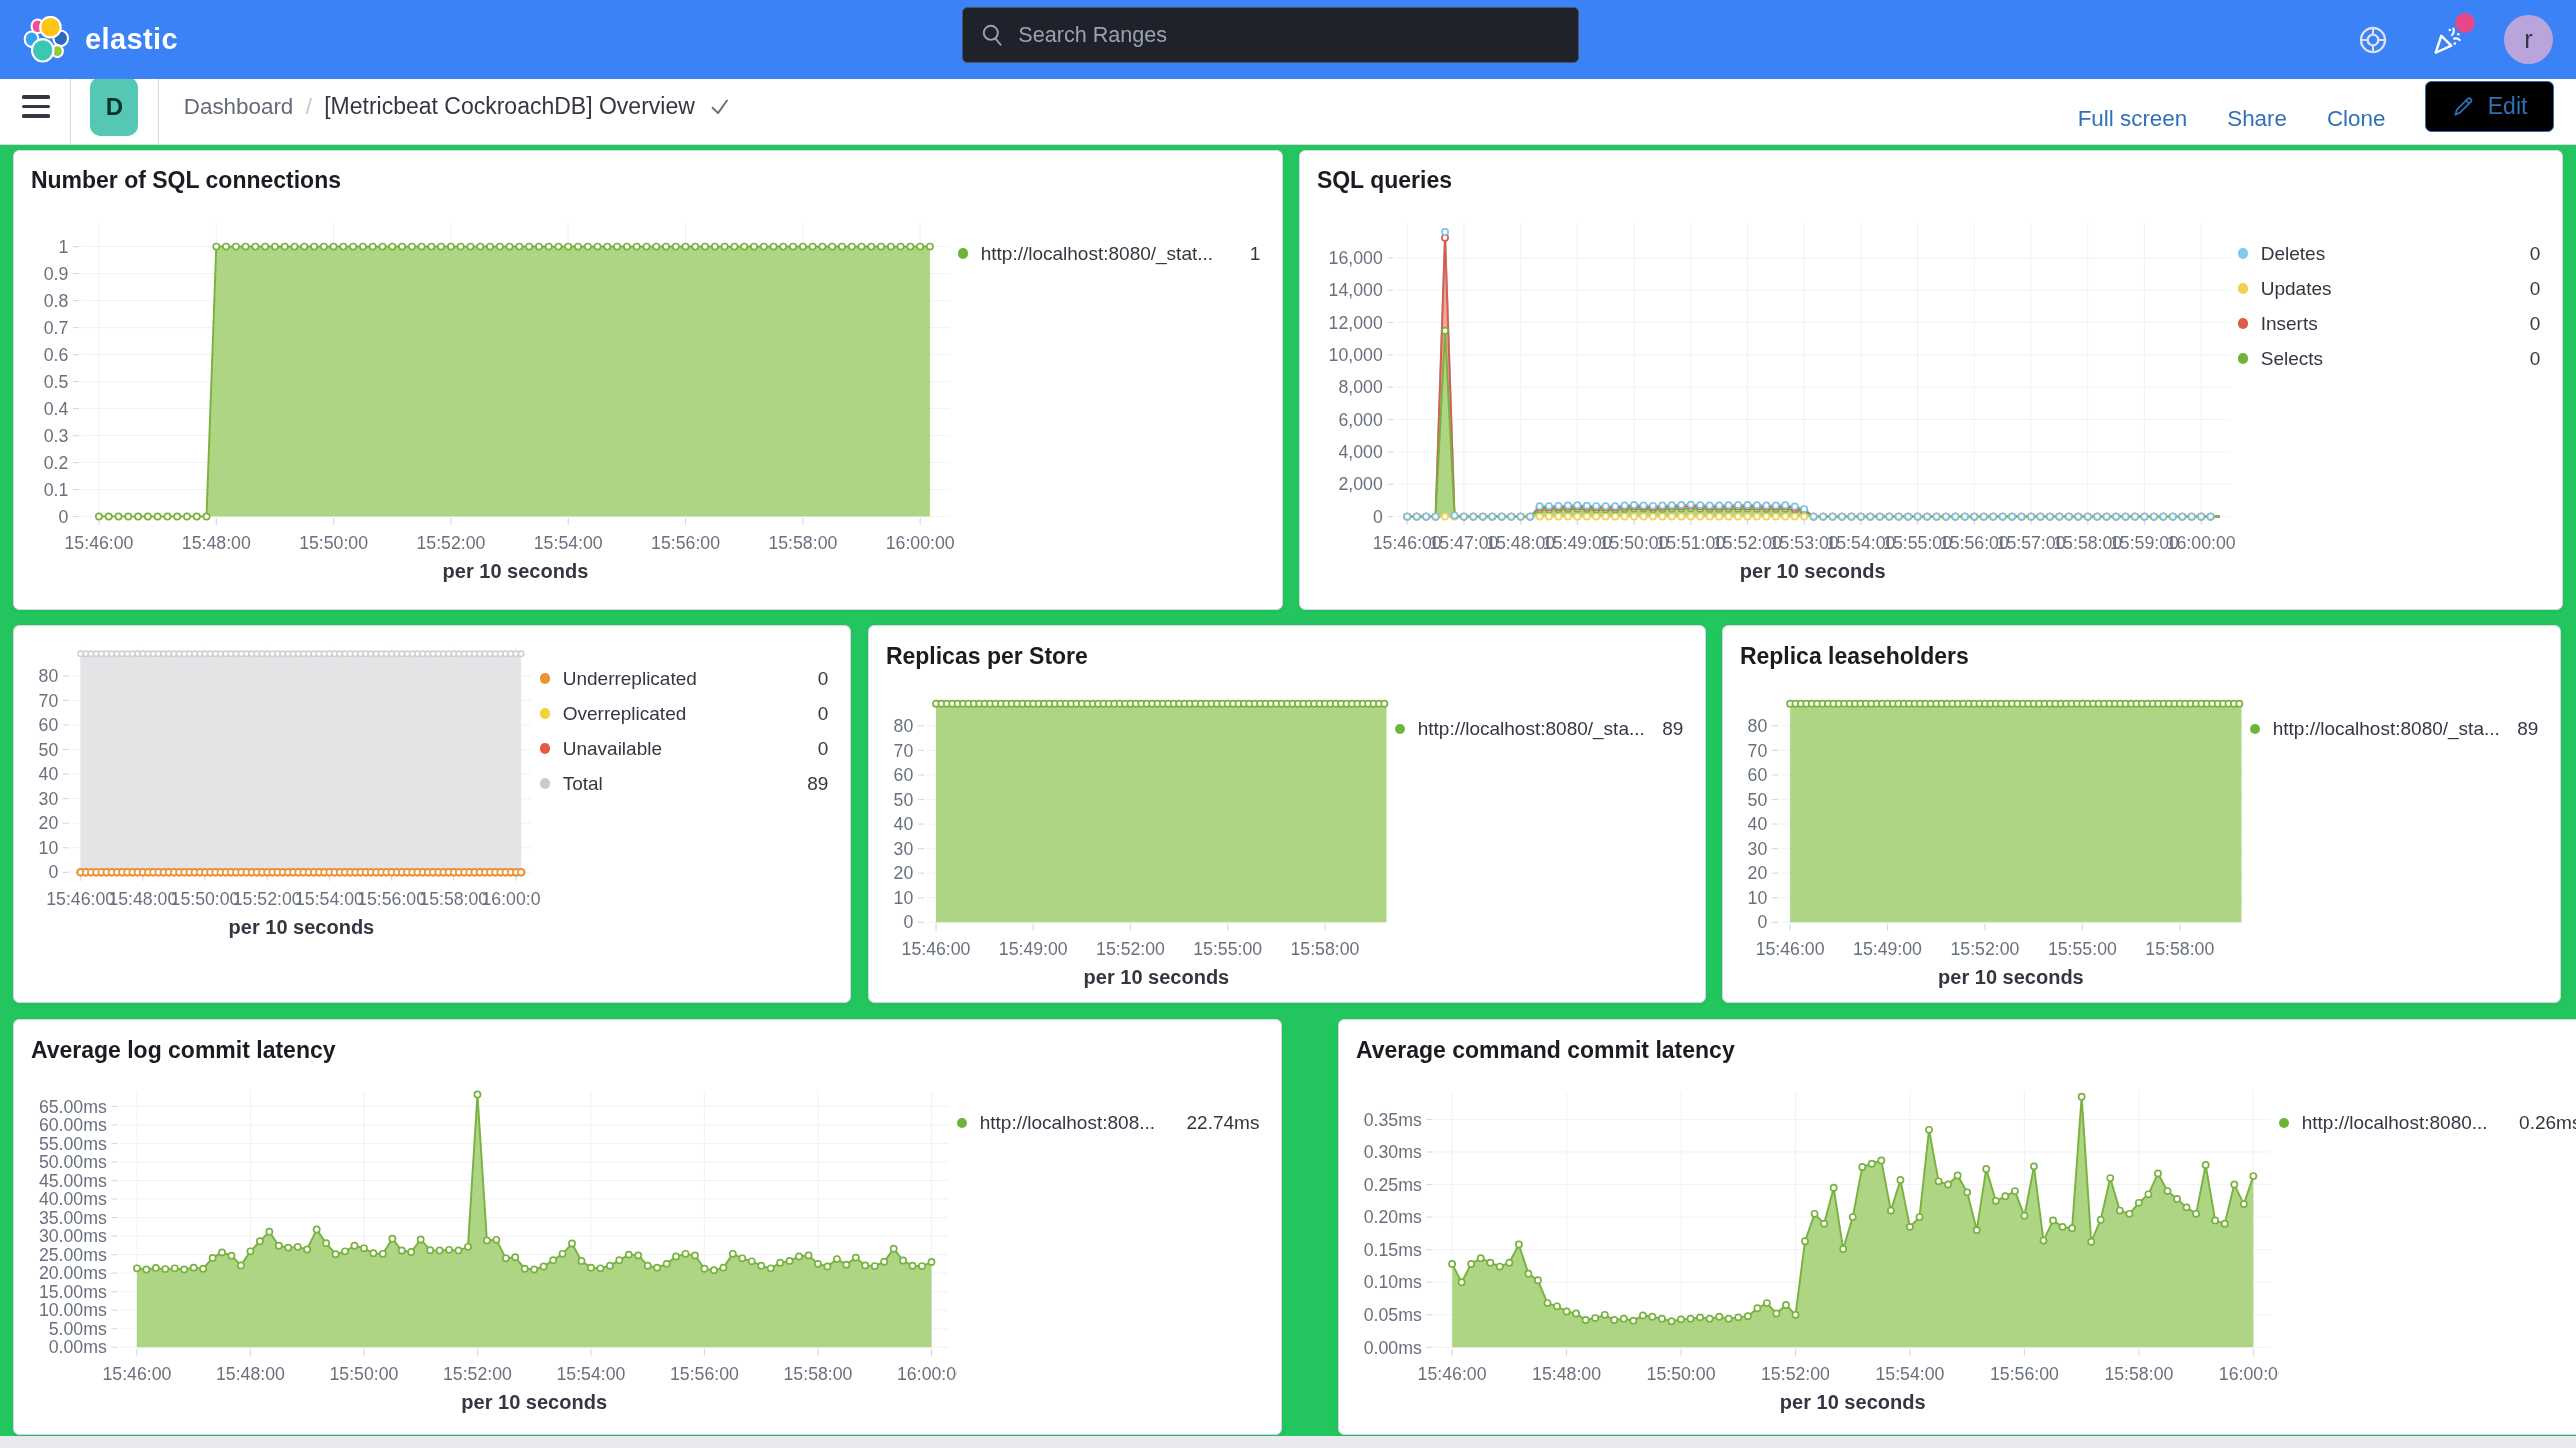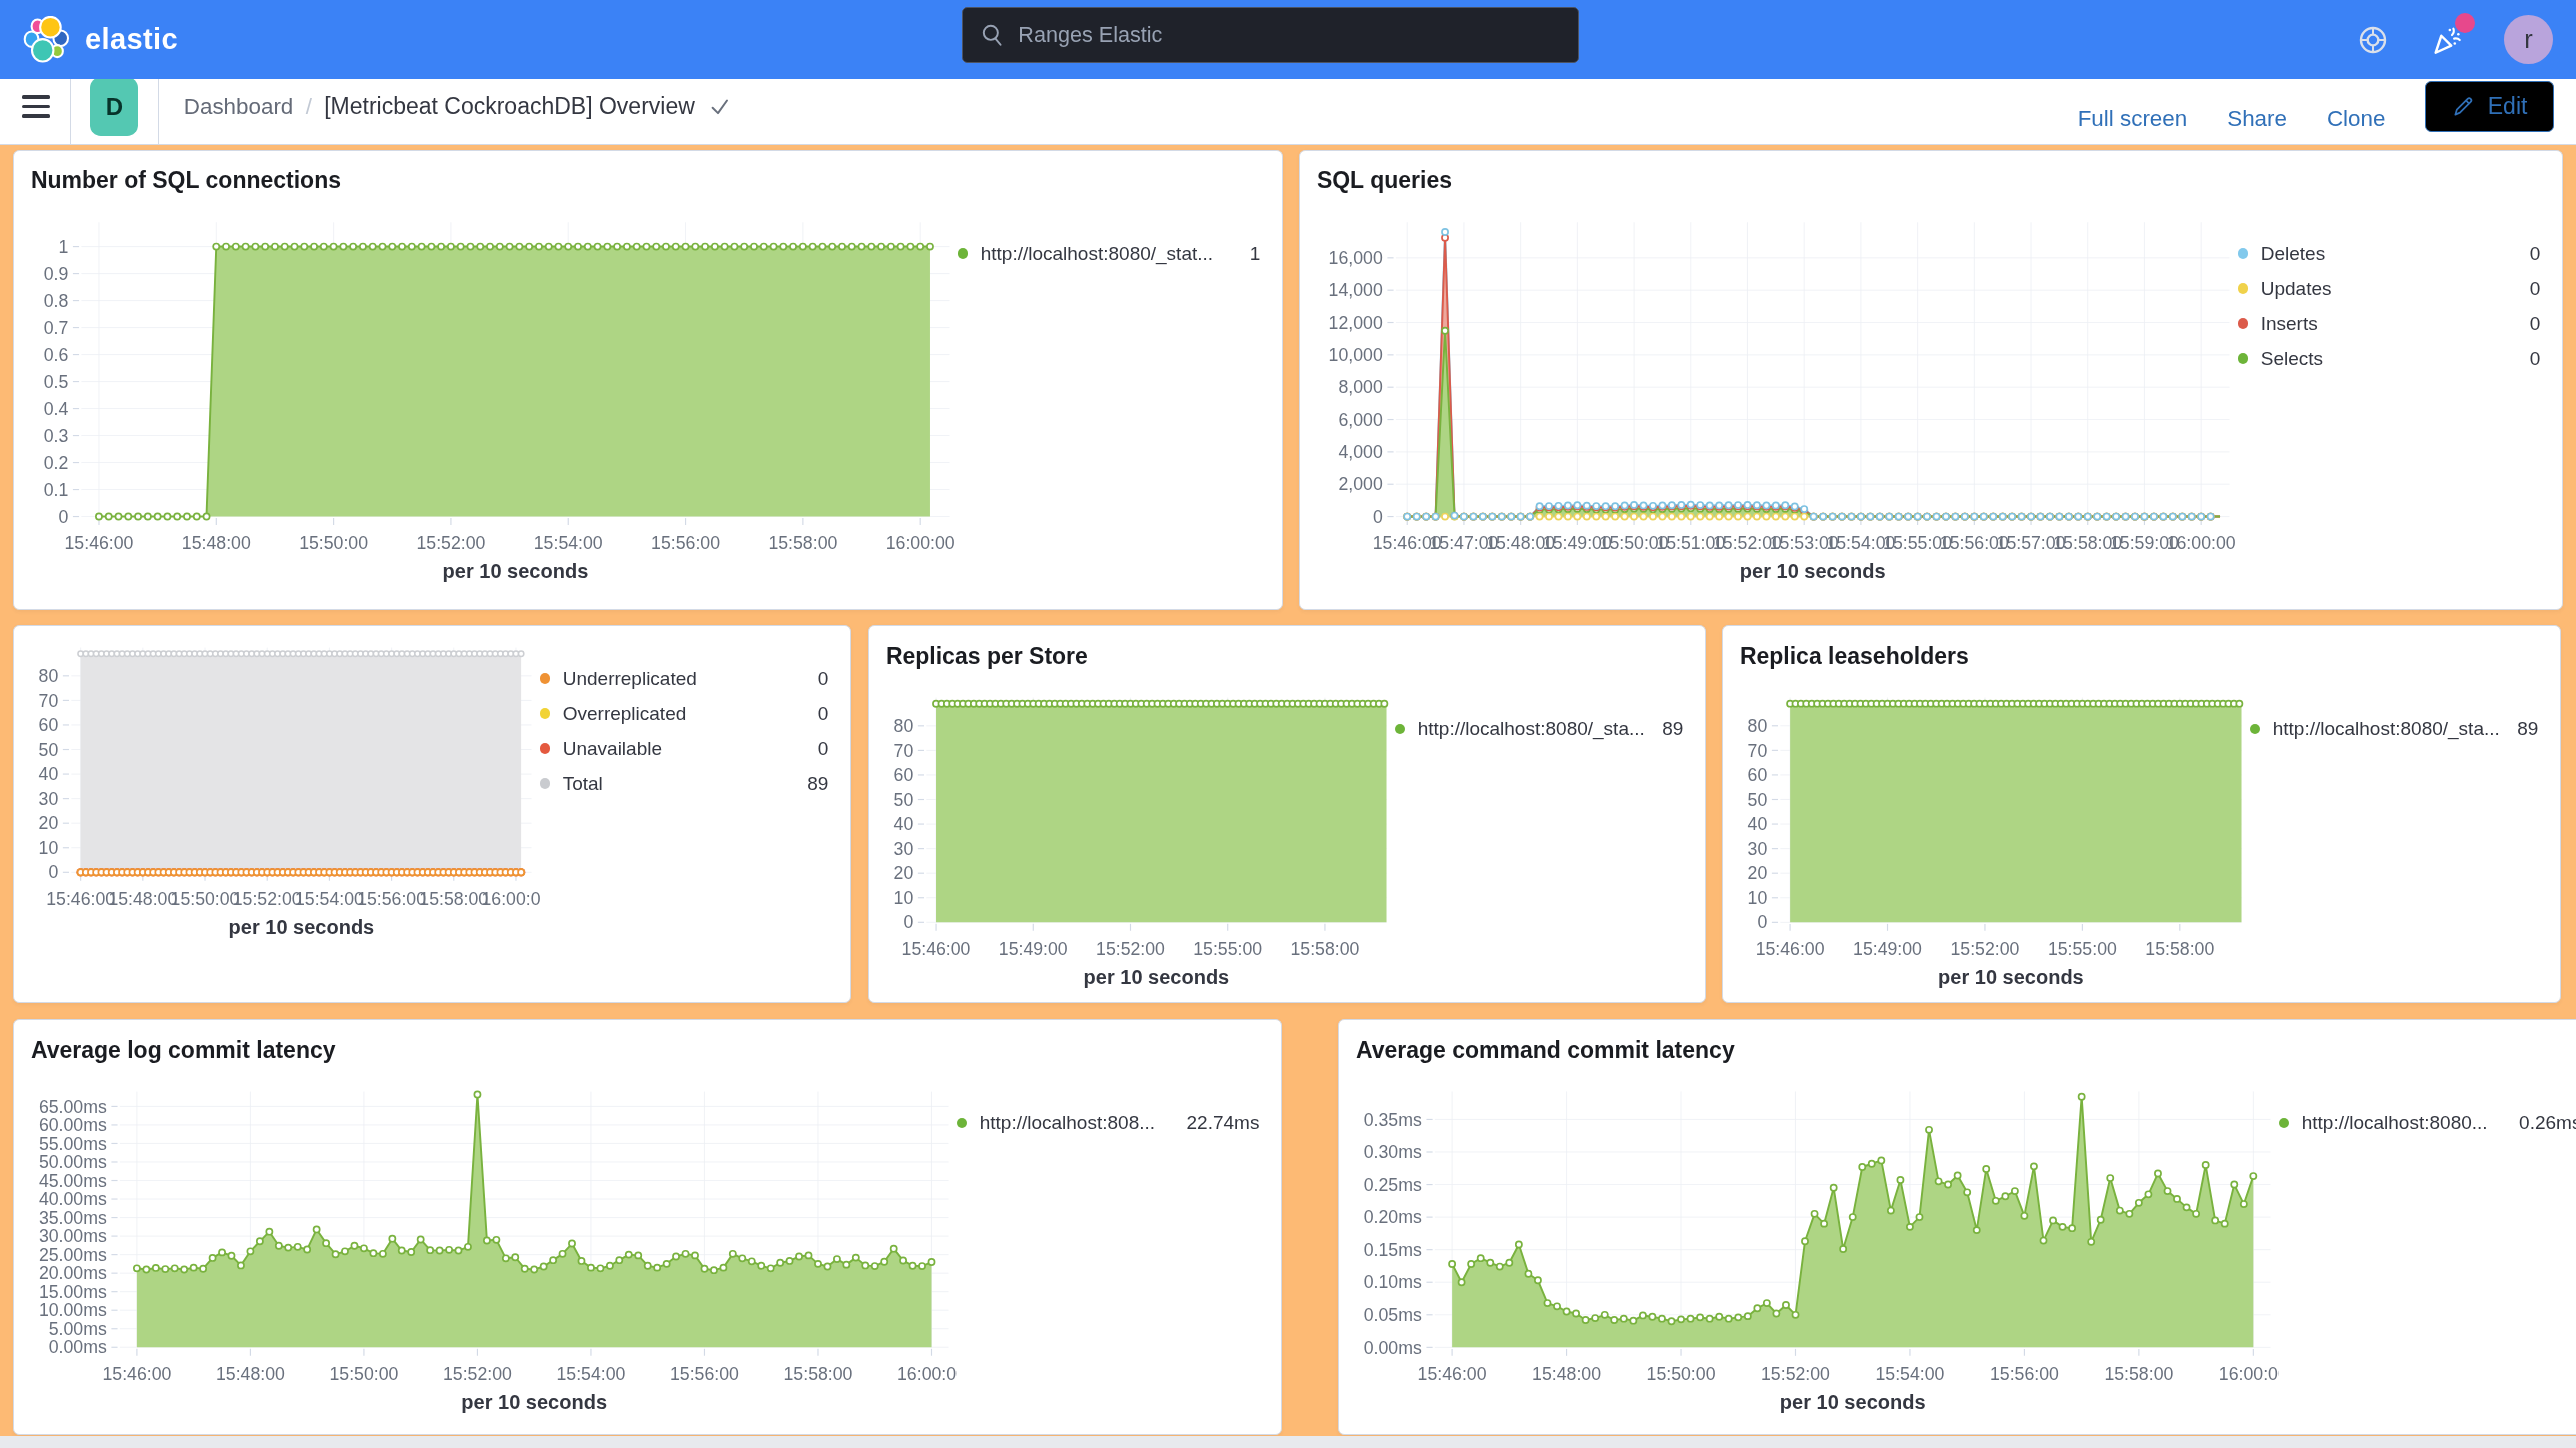--- a/index.html
+++ b/index.html
@@ -82,7 +82,7 @@
       <circle cx="10" cy="10" r="6.5" fill="none" stroke="#98a2b3" stroke-width="1.8"></circle>
       <path d="M14.5 15.5 L19 21" fill="none" stroke="#98a2b3" stroke-width="1.8" stroke-linecap="round"></path>
     </svg>
-    <span class="ph">Ranges Elastic</span>
+    <span class="ph">Search Ranges</span>
   </div>
 
   <div class="hdr-right">

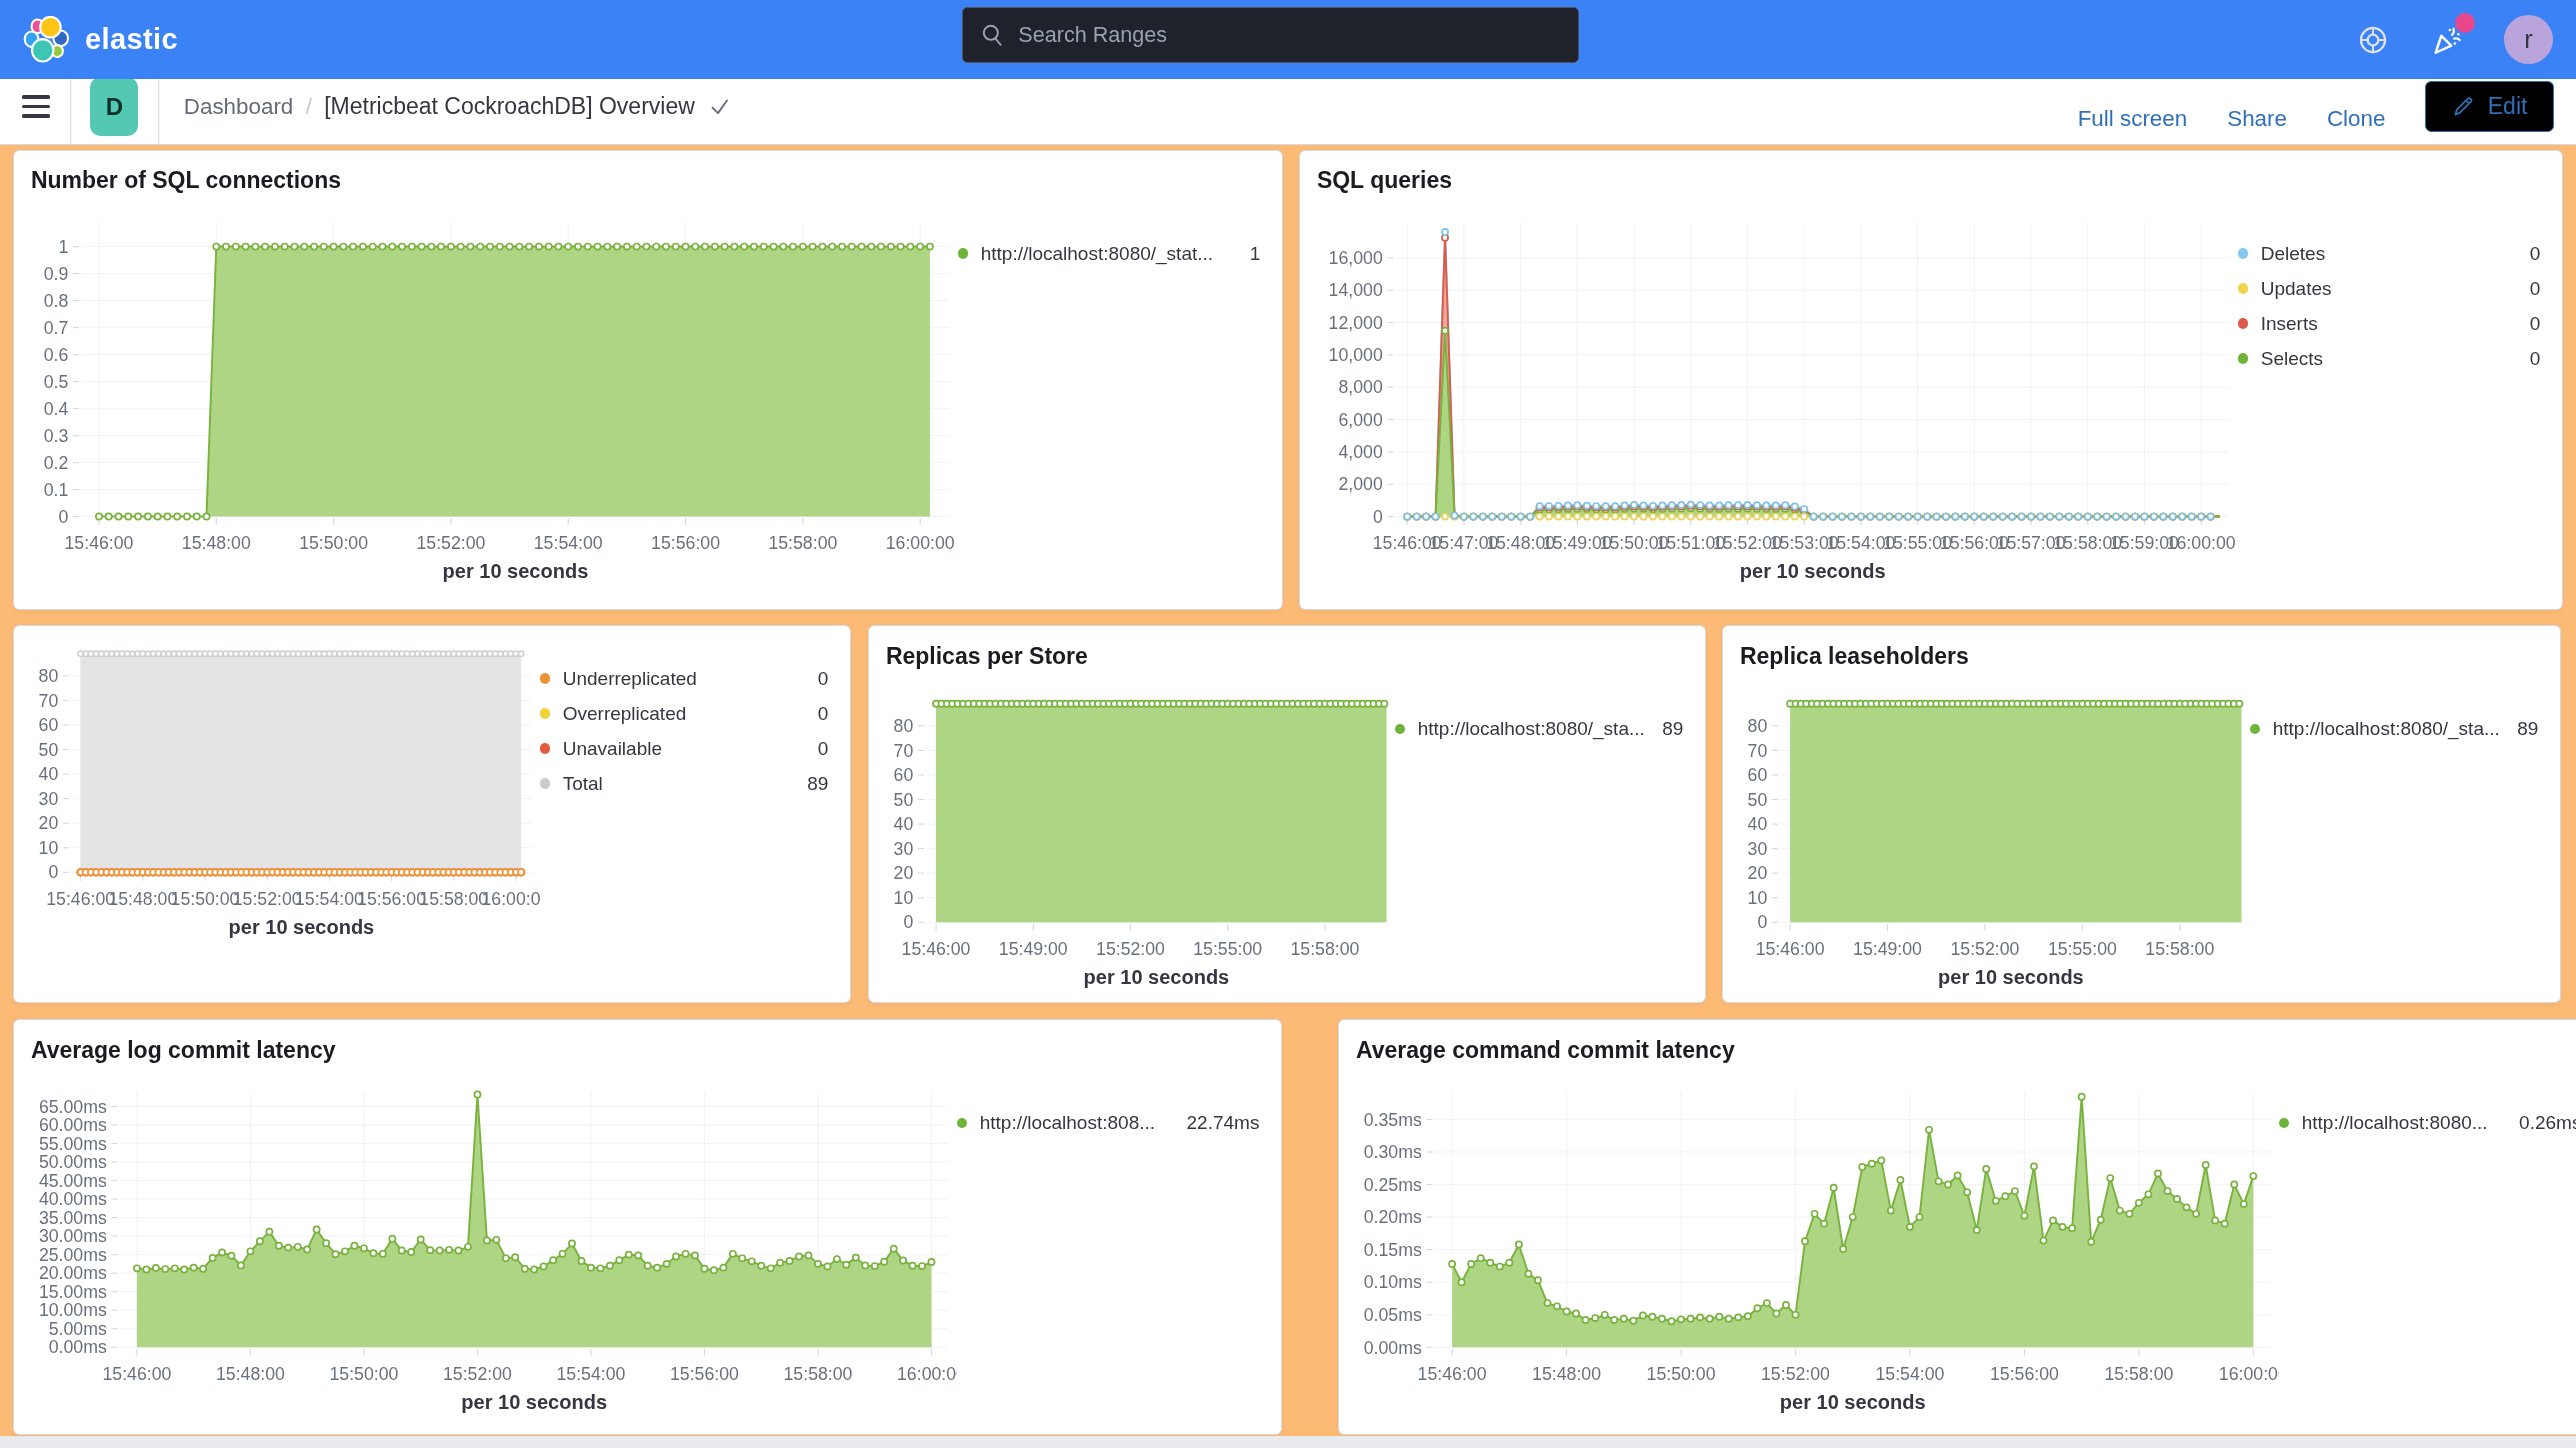--- a/index.html
+++ b/index.html
@@ -32,7 +32,7 @@
   .edit-btn { display:flex; align-items:center; gap:12.3px; border:0.8px solid #3070b8; color:#3070b8; border-radius:6.2px; height:51px; padding:0 26px; font-size:23px; cursor:pointer; background:#000000; }
 
   
-  .board { position:absolute; top:145px; left:0; width:2576px; height:1303px; background:#fdba74; }
+  .board { position:absolute; top:145px; left:0; width:2576px; height:1303px; background:#22c55e; }
   .panel { position:absolute; background:#ffffff; border:0.8px solid #d3dae6; border-radius:6.2px; box-shadow:0 1.5px 3.9px rgba(52,55,65,.05); padding:15.4px 15.4px; }
   #p1 { left:13px;  top:4.6px;    width:1270px; height:460px; }
   #p2 { left:1299px;top:4.6px;    width:1264px; height:460px; }

